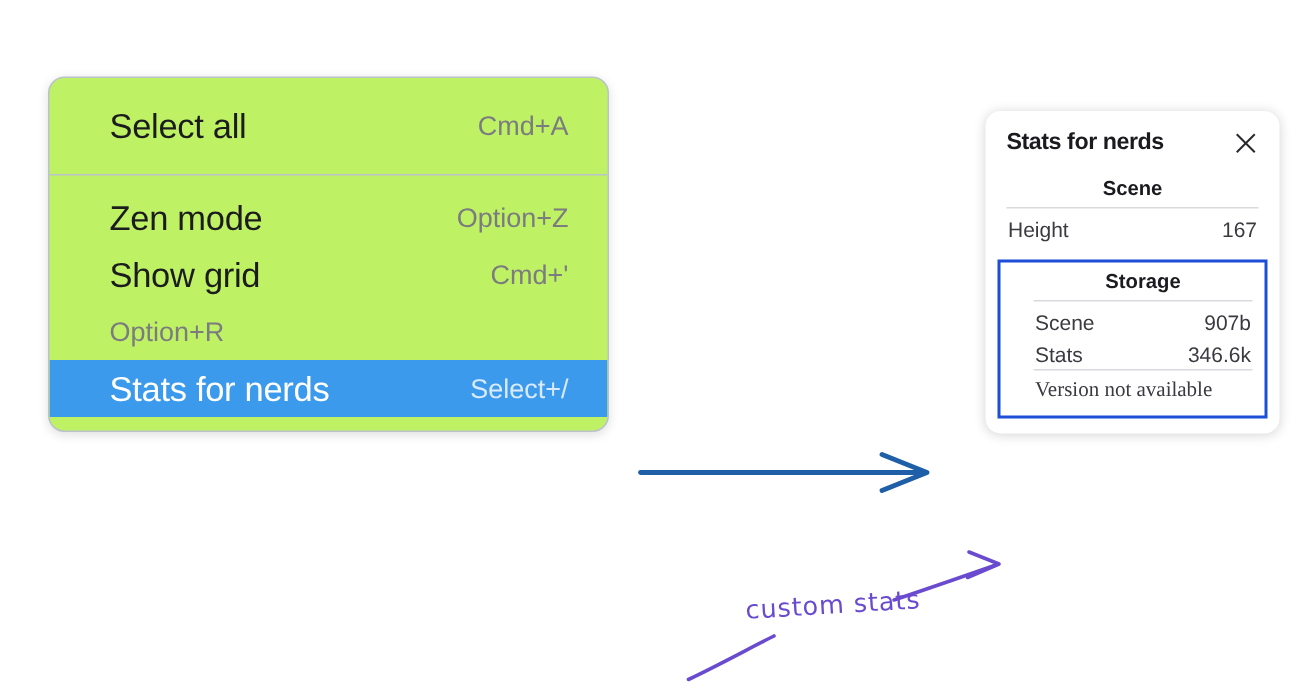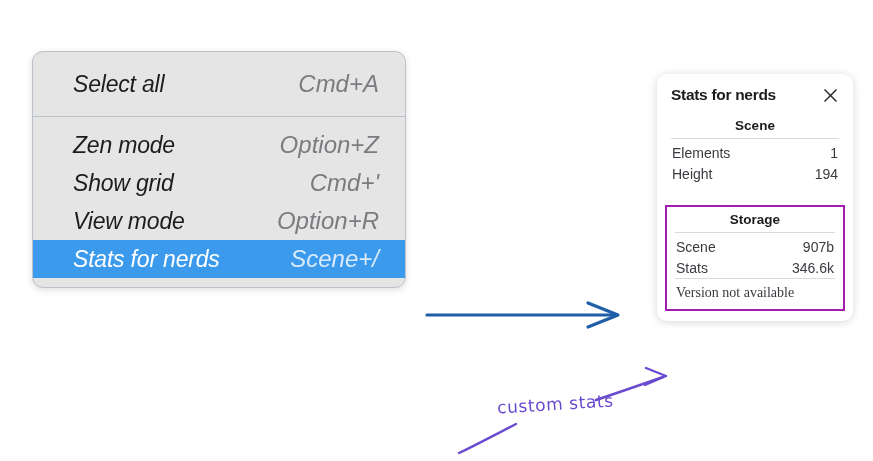--- a/index.html
+++ b/index.html
@@ -21,13 +21,12 @@
     left: 32px;
     top: 51px;
     width: 374px;
-    background: #e5e5e5;
+    background: #bef264;
     border: 1px solid #bcc2cc;
     border-radius: 11px;
     box-shadow: 0 2px 7px rgba(0,0,0,0.13);
     overflow: hidden;
     box-sizing: border-box;
-    font-style: italic;
   }
   .menu-section {
     padding: 9px 0 9px 0;

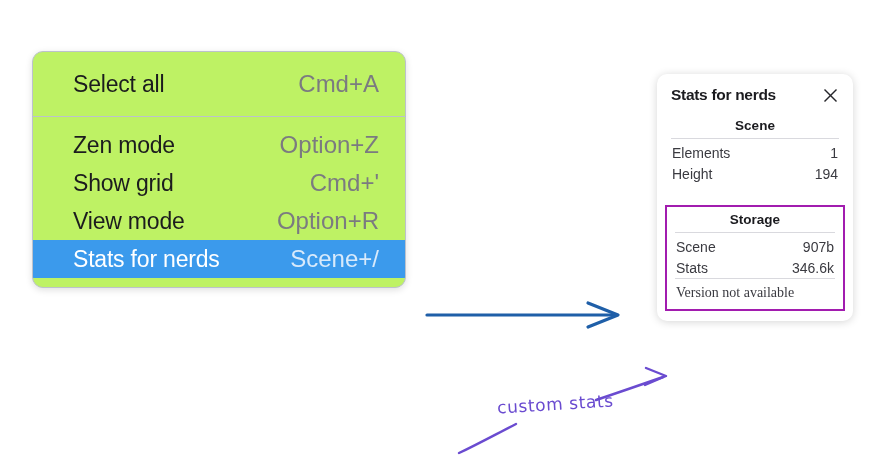--- a/index.html
+++ b/index.html
@@ -60,7 +60,7 @@
     color: #ffffff;
   }
   .menu-shortcut {
-    font-size: 24px;
+    font-size: 18px;
     color: #7b7b80;
     white-space: nowrap;
   }

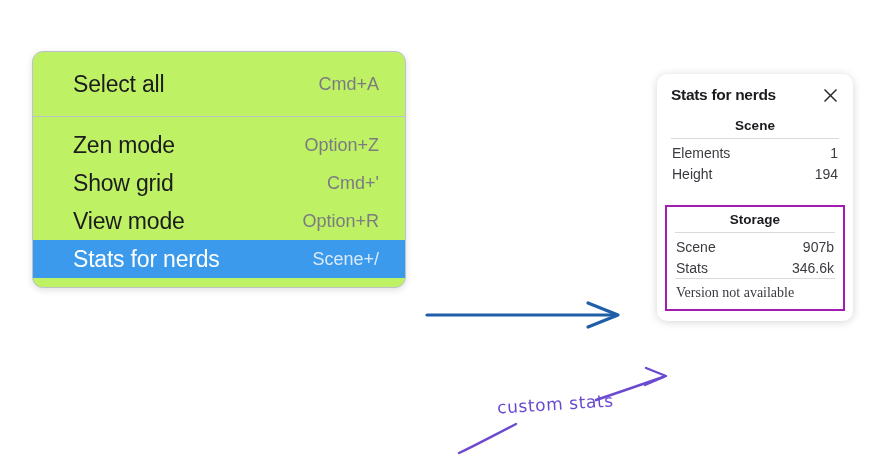--- a/index.html
+++ b/index.html
@@ -208,10 +208,6 @@
   <div class="section-rule"></div>
 
   <div class="stat-row">
-    <span class="stat-key">Elements</span>
-    <span class="stat-val">1</span>
-  </div>
-  <div class="stat-row">
     <span class="stat-key">Height</span>
     <span class="stat-val">194</span>
   </div>

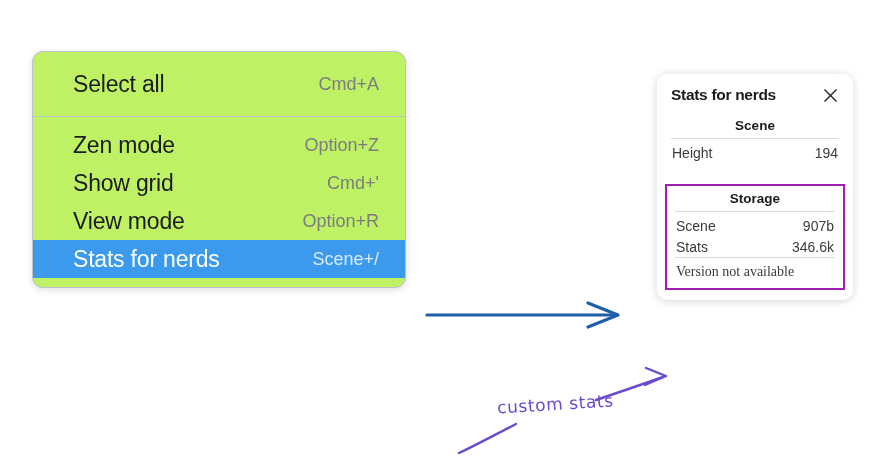--- a/index.html
+++ b/index.html
@@ -209,7 +209,7 @@
 
   <div class="stat-row">
     <span class="stat-key">Height</span>
-    <span class="stat-val">194</span>
+    <span class="stat-val">167</span>
   </div>
 
   <div id="highlight-box">

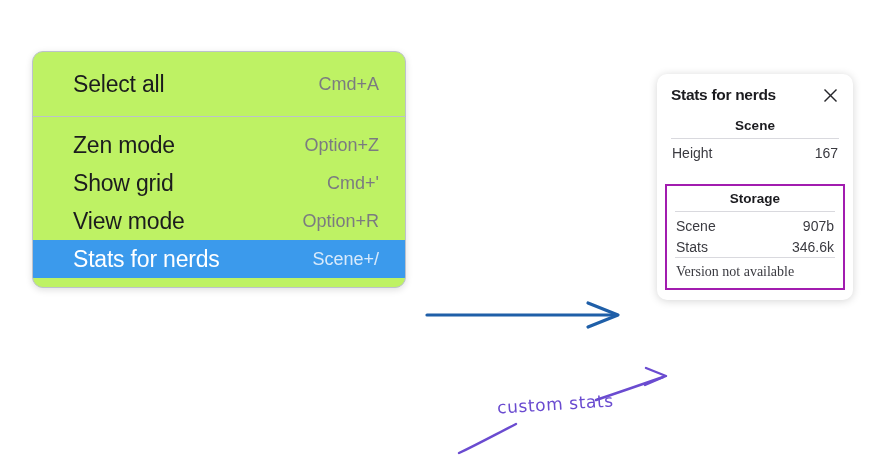--- a/index.html
+++ b/index.html
@@ -132,9 +132,9 @@
   }
   
   #highlight-box {
-    border: 2px solid #a21caf;
-    margin: 21px -4px -2px -4px;
-    padding: 4px 6px 5px 6px;
+    border: 2px solid #1d4ed8;
+    margin: 10px -4px -2px -4px;
+    padding: 4px 6px 5px 20px;
   }
 
   

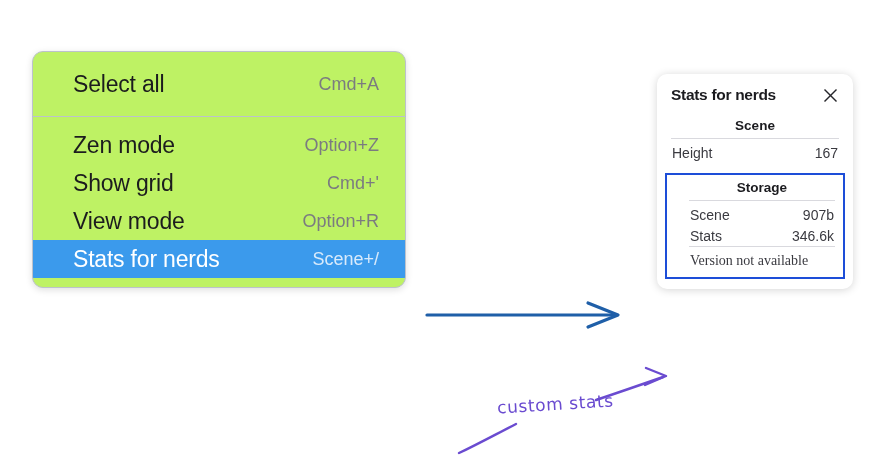--- a/index.html
+++ b/index.html
@@ -181,7 +181,6 @@
       <span class="menu-shortcut">Cmd+'</span>
     </div>
     <div class="menu-item">
-      <span class="menu-label">View mode</span>
       <span class="menu-shortcut">Option+R</span>
     </div>
     <div class="menu-item highlighted">

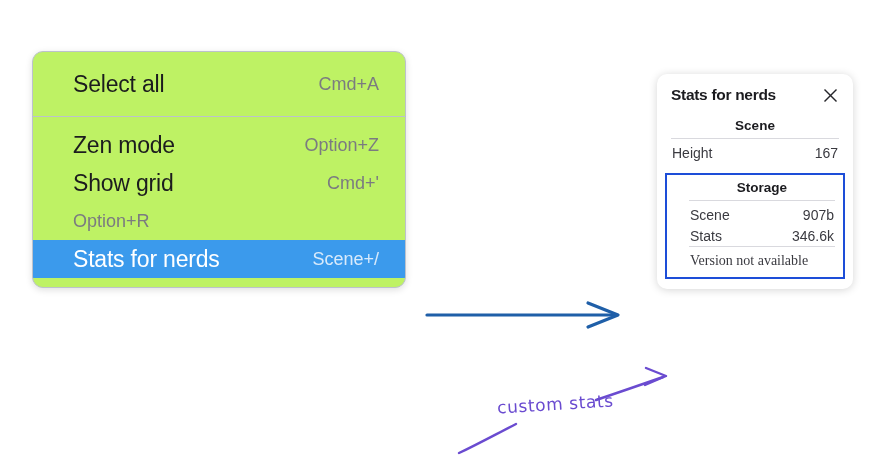--- a/index.html
+++ b/index.html
@@ -185,7 +185,7 @@
     </div>
     <div class="menu-item highlighted">
       <span class="menu-label">Stats for nerds</span>
-      <span class="menu-shortcut">Scene+/</span>
+      <span class="menu-shortcut">Select+/</span>
     </div>
   </div>
 

